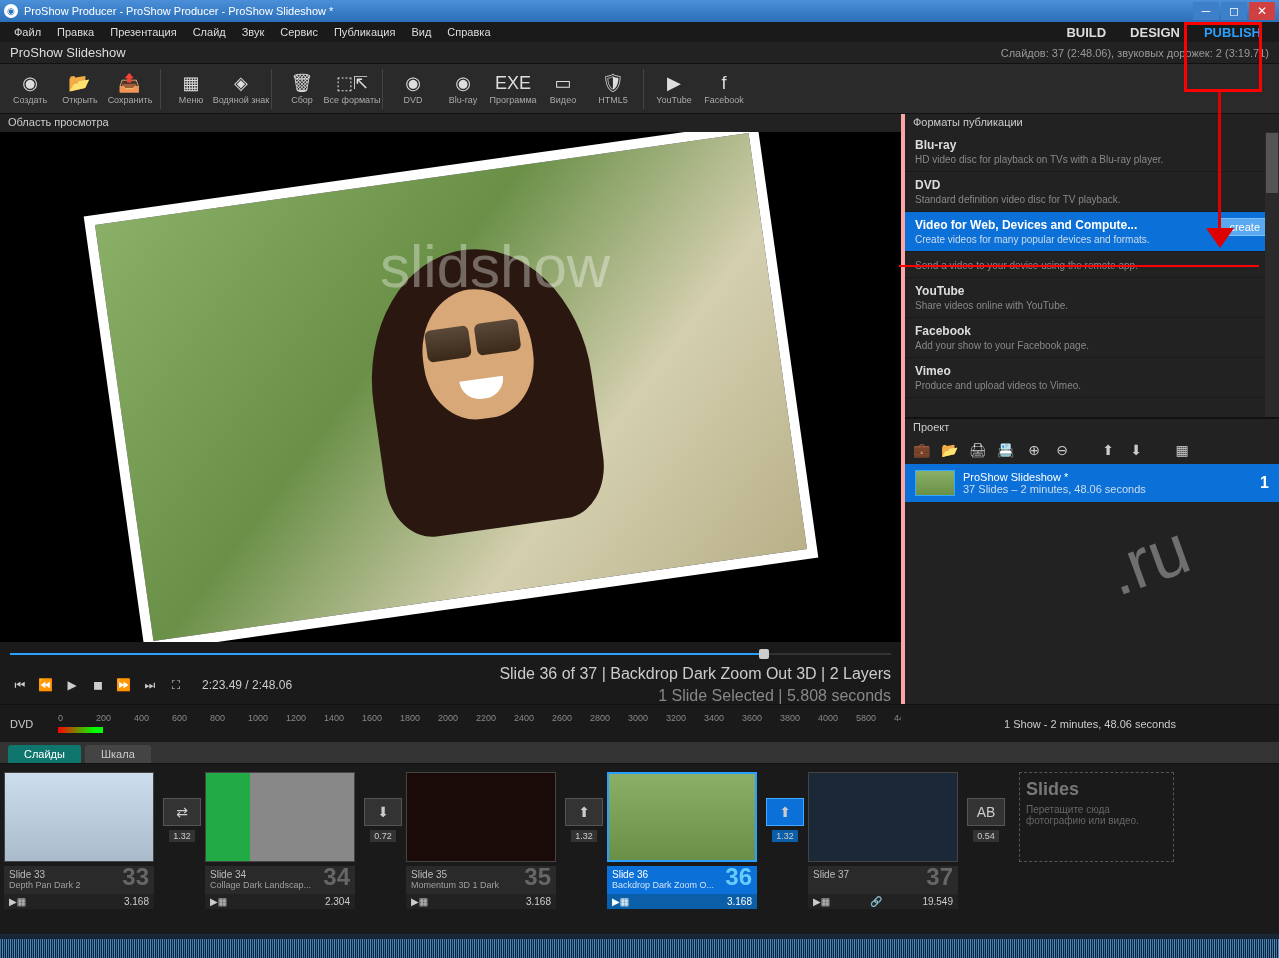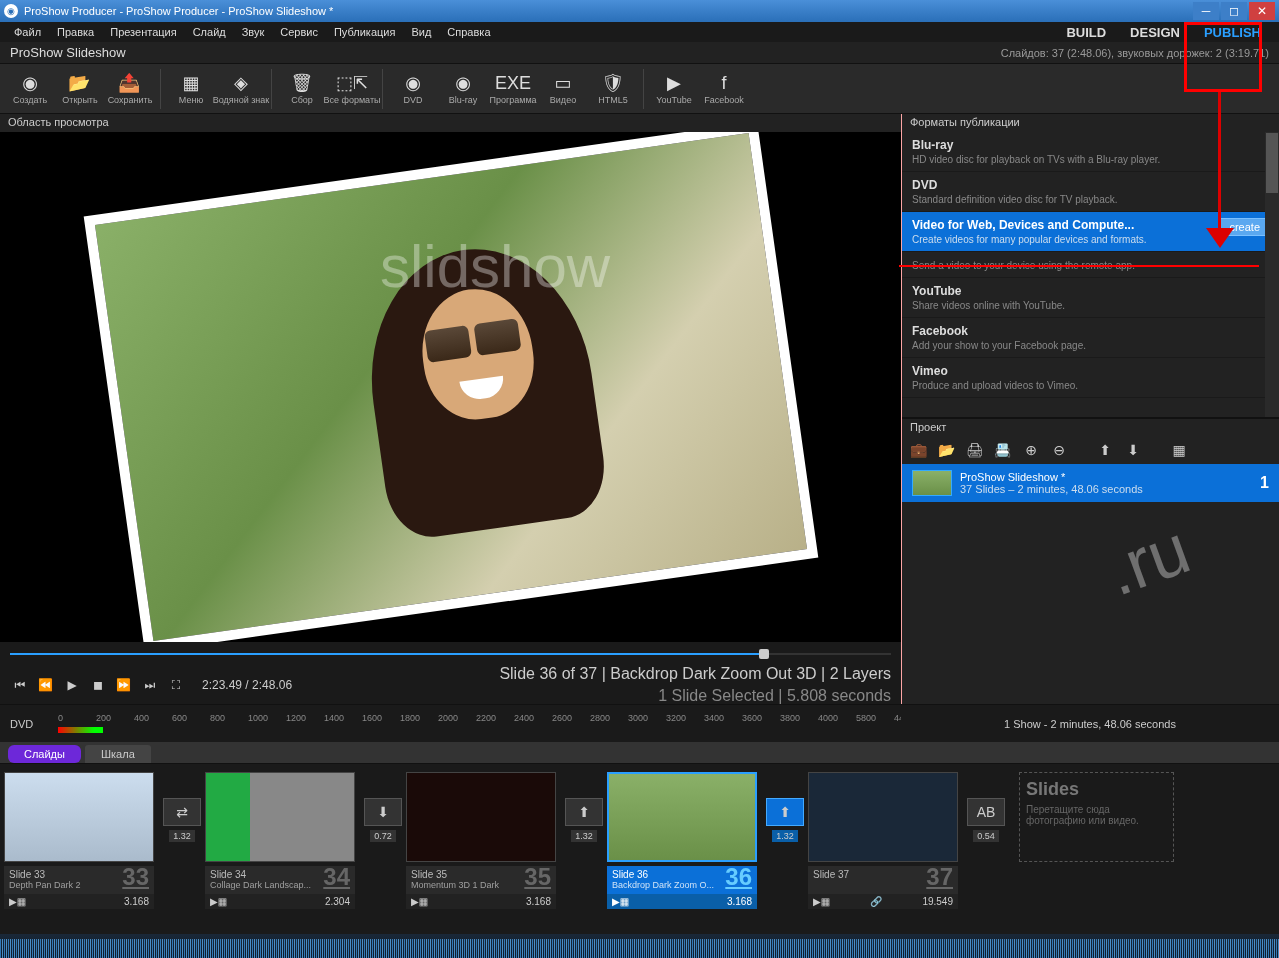--- a/index.html
+++ b/index.html
@@ -43,7 +43,7 @@
 .pc-btn { width:20px; height:20px; display:flex; align-items:center; justify-content:center; cursor:pointer; font-size:12px; }
 .pc-text { margin-left:10px; font-size:12px; }
 .pc-right { margin-left:auto; text-align:right; font-size:16px; line-height:1.4; }
-.sidebar { width:378px; background:#222; border-left:1px solid #fca5a5; display:flex; flex-direction:column; }
+.sidebar { width:378px; background:#222; border-left:4px solid #fca5a5; display:flex; flex-direction:column; }
 .side-header { height:18px; padding:2px 8px; color:#ccc; font-size:11px; background:#222; }
 .formats { overflow-y:auto; height:286px; border-bottom:1px solid #111; position:relative; }
 .fmt { padding:6px 10px; border-bottom:1px solid #1a1a1a; cursor:pointer; position:relative; }

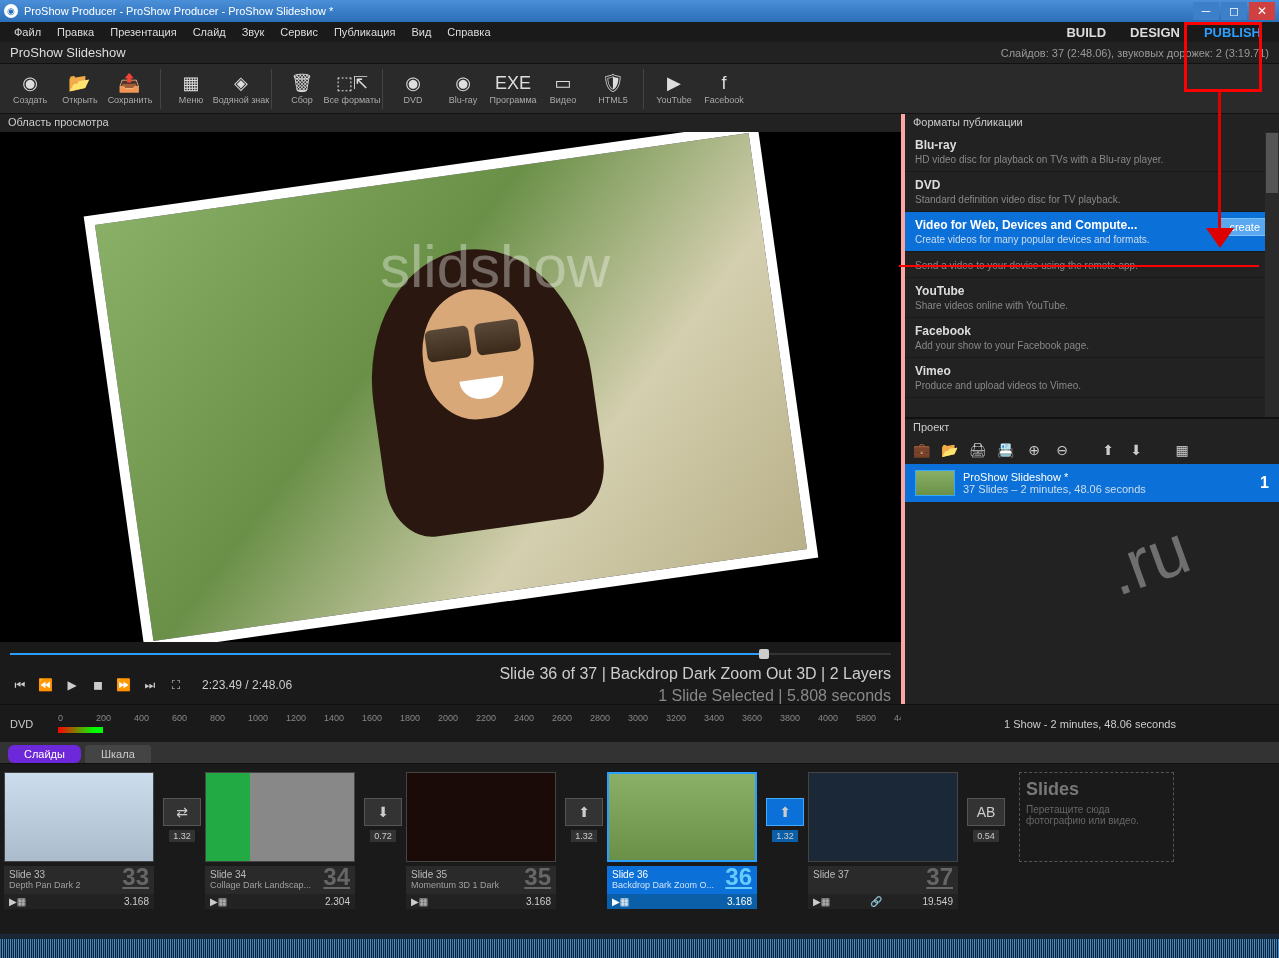--- a/index.html
+++ b/index.html
@@ -68,7 +68,7 @@
 .ruler-right { width:378px; color:#ccc; font-size:11px; text-align:center; }
 .tabs-row { height:22px; background:#333; display:flex; align-items:flex-end; padding-left:8px; gap:4px; border-bottom:1px solid #111; }
 .vtab { padding:3px 16px; background:#444; color:#ccc; font-size:11px; border-radius:3px 3px 0 0; cursor:pointer; }
-.vtab.active { background:#6d28d9; color:#fff;border-radius:6px; }
+.vtab.active { background:#0f766e; color:#fff; }
 .timeline { height:170px; background:#1a1a1a; display:flex; overflow-x:auto; padding:4px; gap:0; position:relative; }
 .slide-group { display:flex; align-items:flex-start; }
 .slide-card { width:155px; display:flex; flex-direction:column; }

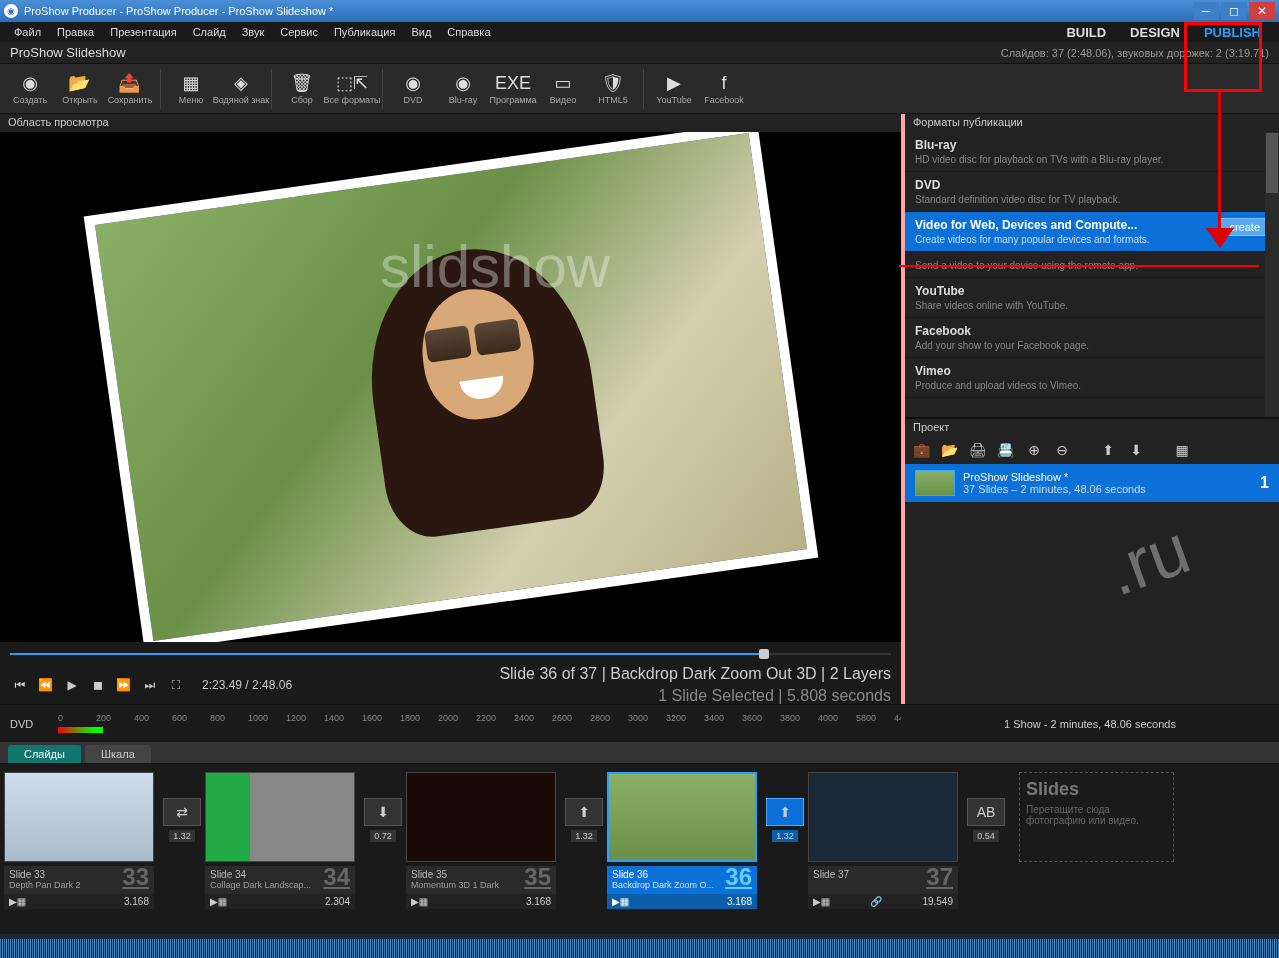--- a/index.html
+++ b/index.html
@@ -78,7 +78,7 @@
 .slide-info.sel { background:#0b70d8; color:#fff; }
 .slide-meta { display:flex; justify-content:space-between; align-items:center; padding:2px 5px; background:#222; width:150px; font-size:10px; }
 .slide-meta.sel { background:#0a5fa8; color:#fff; }
-.slide-info .sn { text-align:right; font-size:24px; color:#666; float:right; margin-top:-6px; font-weight:bold;text-decoration:underline; }
+.slide-info .sn { text-align:right; font-size:24px; color:#666; float:right; margin-top:-6px; font-weight:bold; }
 .slide-info.sel .sn { color:#6cf; }
 .trans { width:46px; display:flex; flex-direction:column; align-items:center; margin-top:30px; }
 .trans-icon { width:38px; height:28px; background:#333; border:1px solid #555; display:flex; align-items:center; justify-content:center; font-size:14px; margin-bottom:4px; cursor:pointer; }

